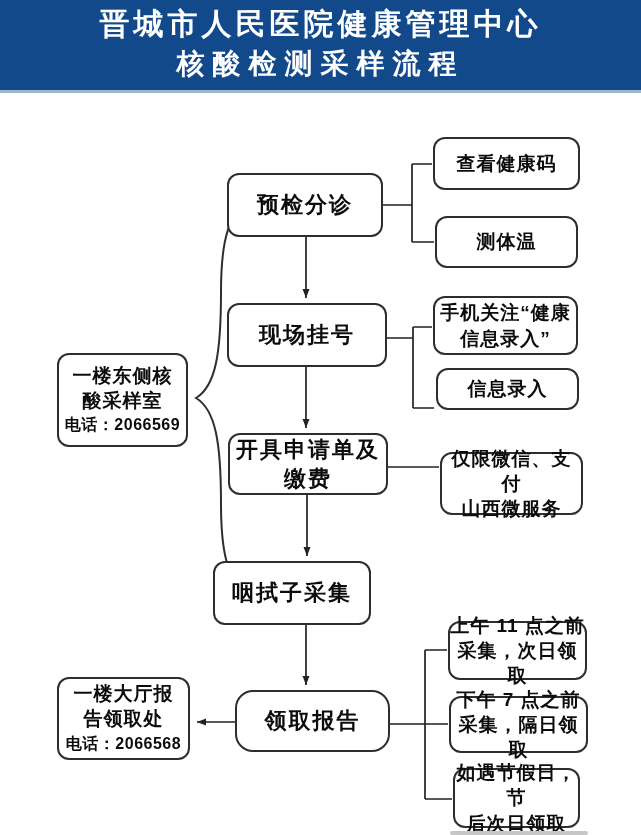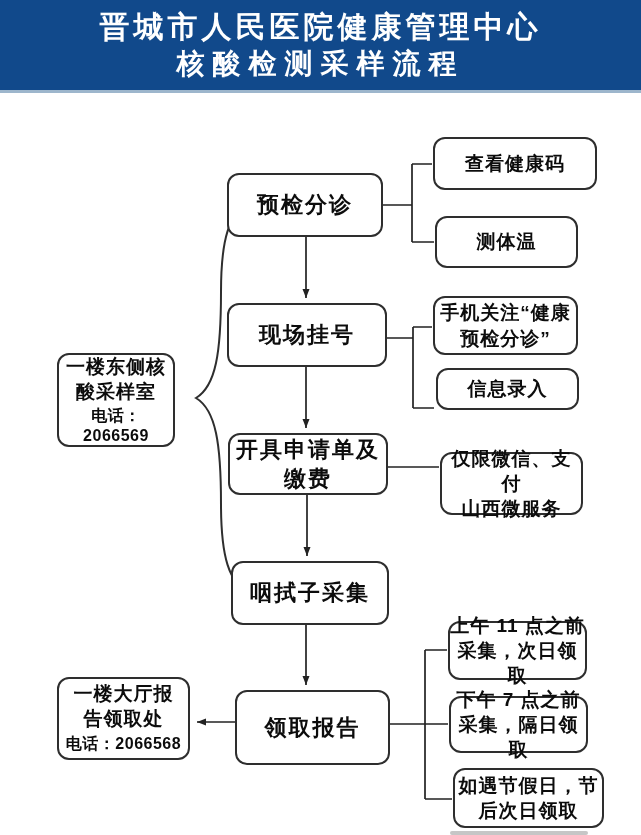--- a/index.html
+++ b/index.html
@@ -19,7 +19,7 @@
     color:#ffffff;
   }
   .header .t1{
-    font-family:Liberation Serif, serif;
+    font-family:Liberation Mono, monospace;
     font-weight:bold;font-size:30px;letter-spacing:4px;line-height:1.1;
   }
   .header .t2{

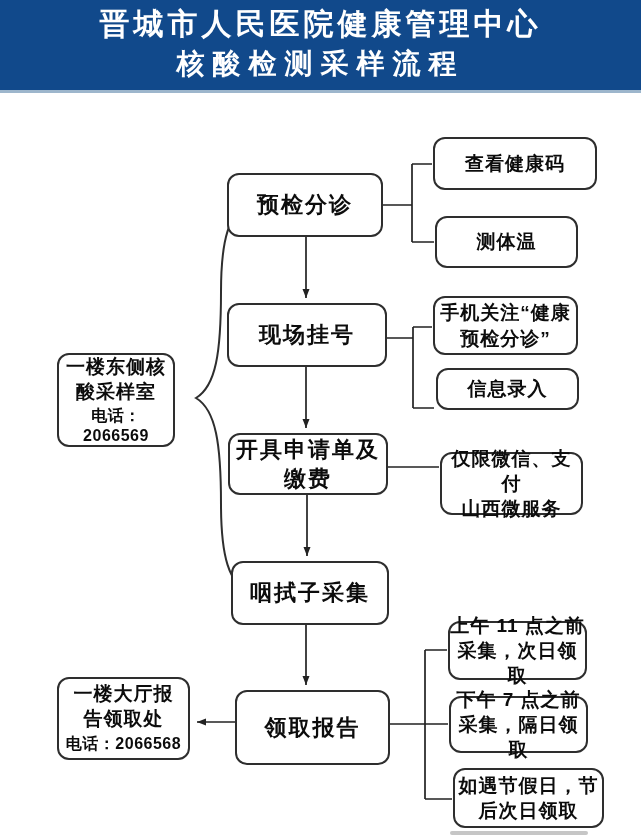--- a/index.html
+++ b/index.html
@@ -103,7 +103,7 @@
     <div class="fc-label main-label">领取报告</div>
   </div>
 
-  <div class="fc-box" style="left:433px;top:137px;width:164px;height:53px;">
+  <div class="fc-box" style="left:433px;top:137px;width:147px;height:53px;">
     <div class="fc-label side-label">查看健康码</div>
   </div>
   <div class="fc-box" style="left:435px;top:216px;width:143px;height:52px;">

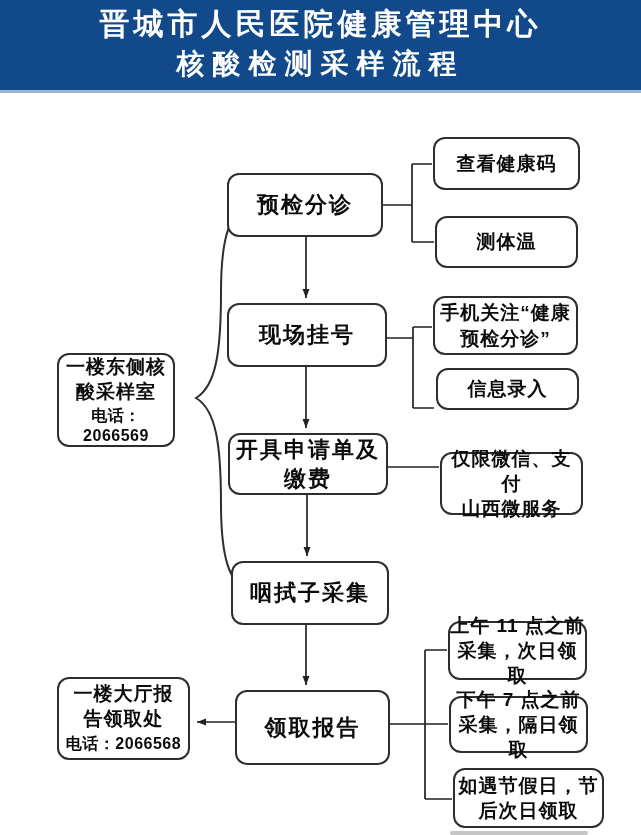--- a/index.html
+++ b/index.html
@@ -111,7 +111,7 @@
   </div>
   <div class="fc-box" style="left:433px;top:296px;width:145px;height:59px;">
     <div class="fc-label side-label">手机关注“健康
-预检分诊”</div>
+信息录入”</div>
   </div>
   <div class="fc-box" style="left:436px;top:368px;width:143px;height:42px;">
     <div class="fc-label side-label">信息录入</div>

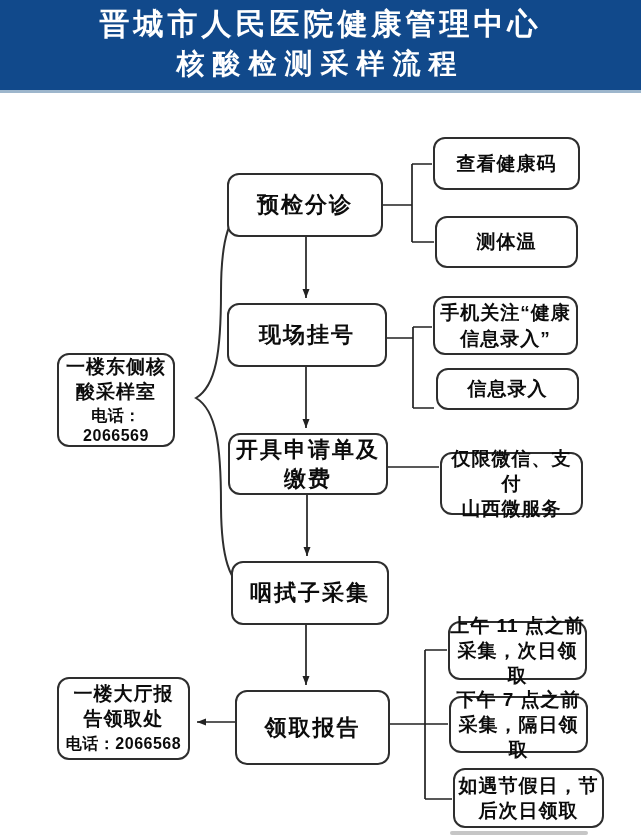--- a/index.html
+++ b/index.html
@@ -133,7 +133,7 @@
 后次日领取</div>
   </div>
 
-  <div class="fc-box" style="left:57px;top:353px;width:118px;height:94px;">
+  <div class="fc-box" style="left:57px;top:353px;width:131px;height:94px;">
     <div class="loc-name">一楼东侧核
 酸采样室</div>
     <div class="loc-phone">电话：2066569</div>

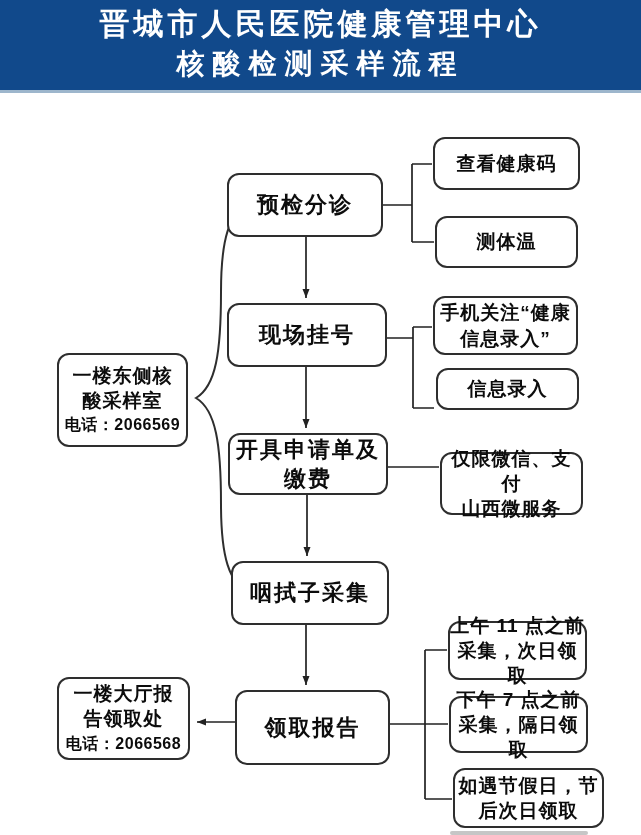--- a/index.html
+++ b/index.html
@@ -96,7 +96,7 @@
     <div class="fc-label main-label">开具申请单及
 缴费</div>
   </div>
-  <div class="fc-box" style="left:231px;top:561px;width:158px;height:64px;">
+  <div class="fc-box" style="left:213px;top:561px;width:158px;height:64px;">
     <div class="fc-label main-label">咽拭子采集</div>
   </div>
   <div class="fc-box" style="left:235px;top:690px;width:155px;height:75px;">

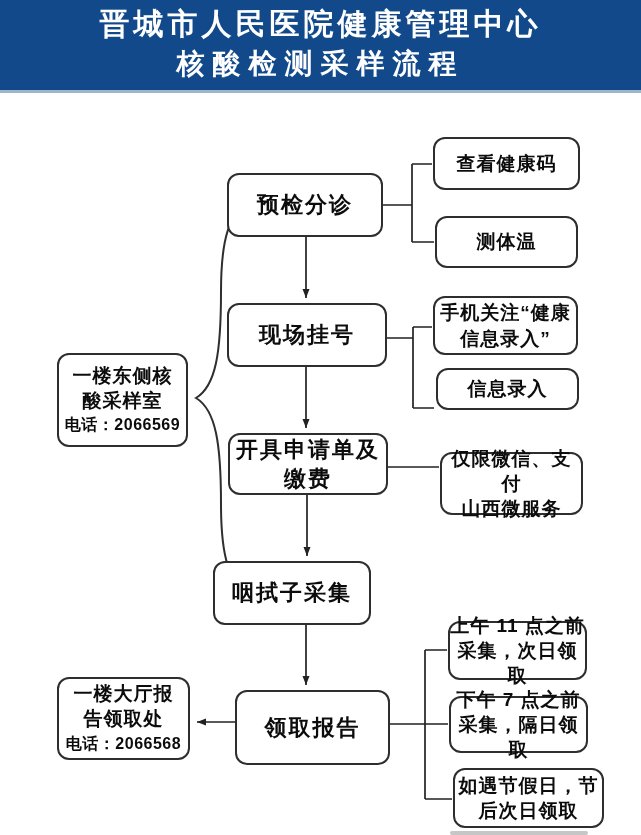--- a/index.html
+++ b/index.html
@@ -99,7 +99,7 @@
   <div class="fc-box" style="left:213px;top:561px;width:158px;height:64px;">
     <div class="fc-label main-label">咽拭子采集</div>
   </div>
-  <div class="fc-box" style="left:235px;top:690px;width:155px;height:75px;">
+  <div class="fc-box" style="left:235px;top:690px;width:155px;height:62px;border-radius:18px;">
     <div class="fc-label main-label">领取报告</div>
   </div>
 

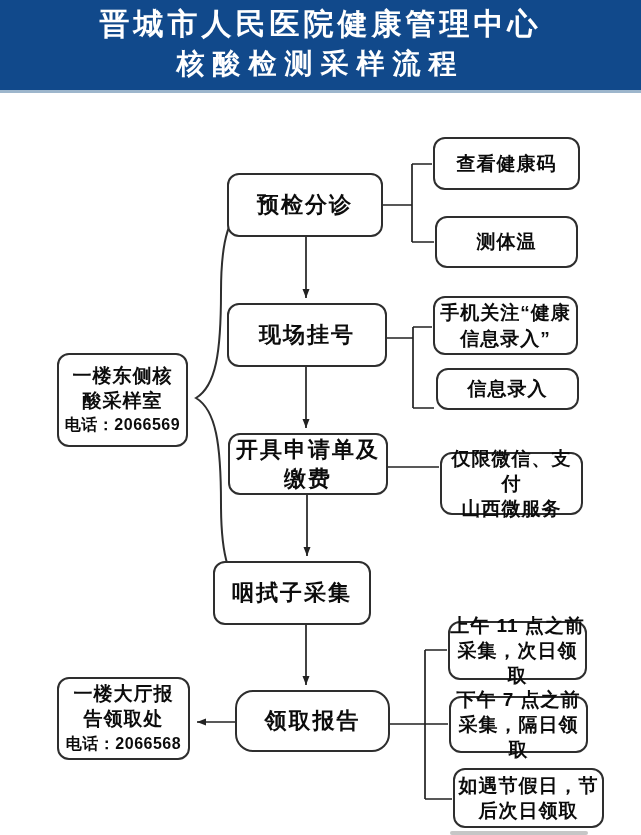--- a/index.html
+++ b/index.html
@@ -128,7 +128,7 @@
     <div class="fc-label side-label">下午 7 点之前
 采集，隔日领取</div>
   </div>
-  <div class="fc-box" style="left:453px;top:768px;width:151px;height:60px;">
+  <div class="fc-box" style="left:453px;top:768px;width:127px;height:60px;">
     <div class="fc-label side-label">如遇节假日，节
 后次日领取</div>
   </div>

